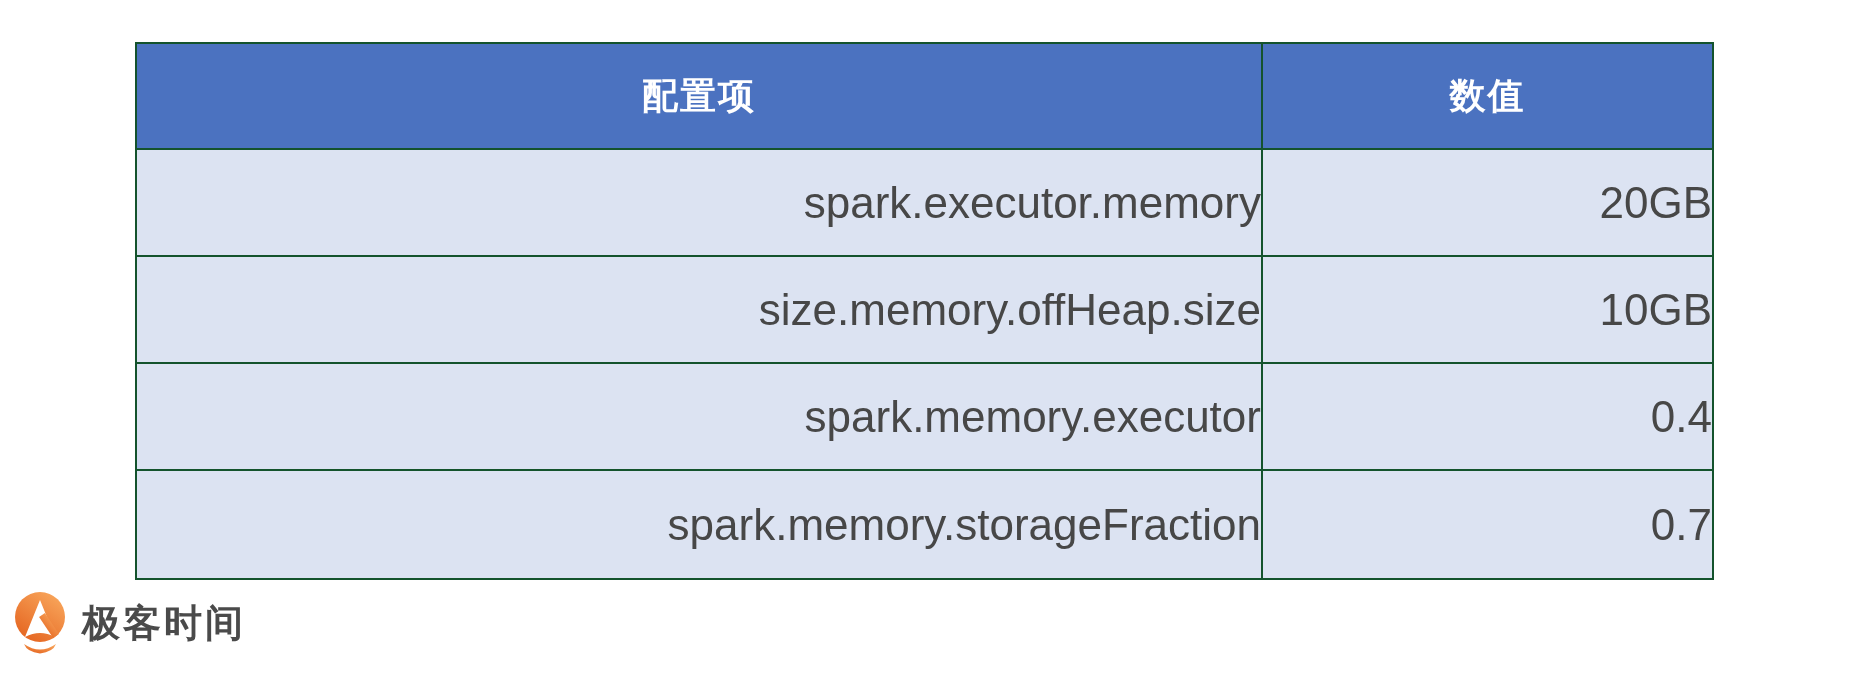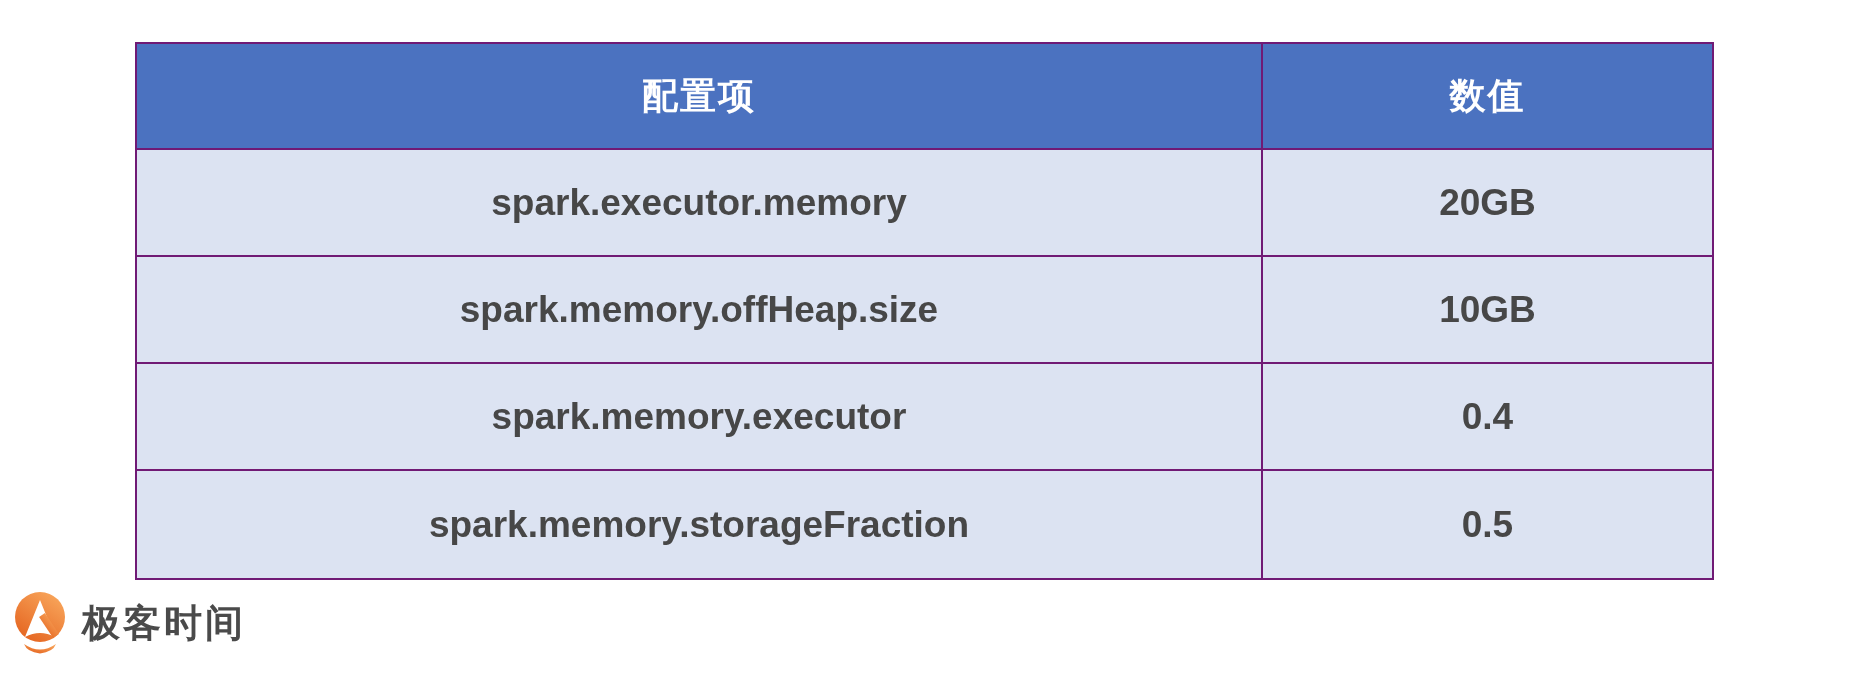--- a/index.html
+++ b/index.html
@@ -23,7 +23,7 @@
   }
   table.config-table th,
   table.config-table td {
-    border: 2px solid #701a75;
+    border: 2px solid #14532d;
     text-align: center;
     vertical-align: middle;
   }

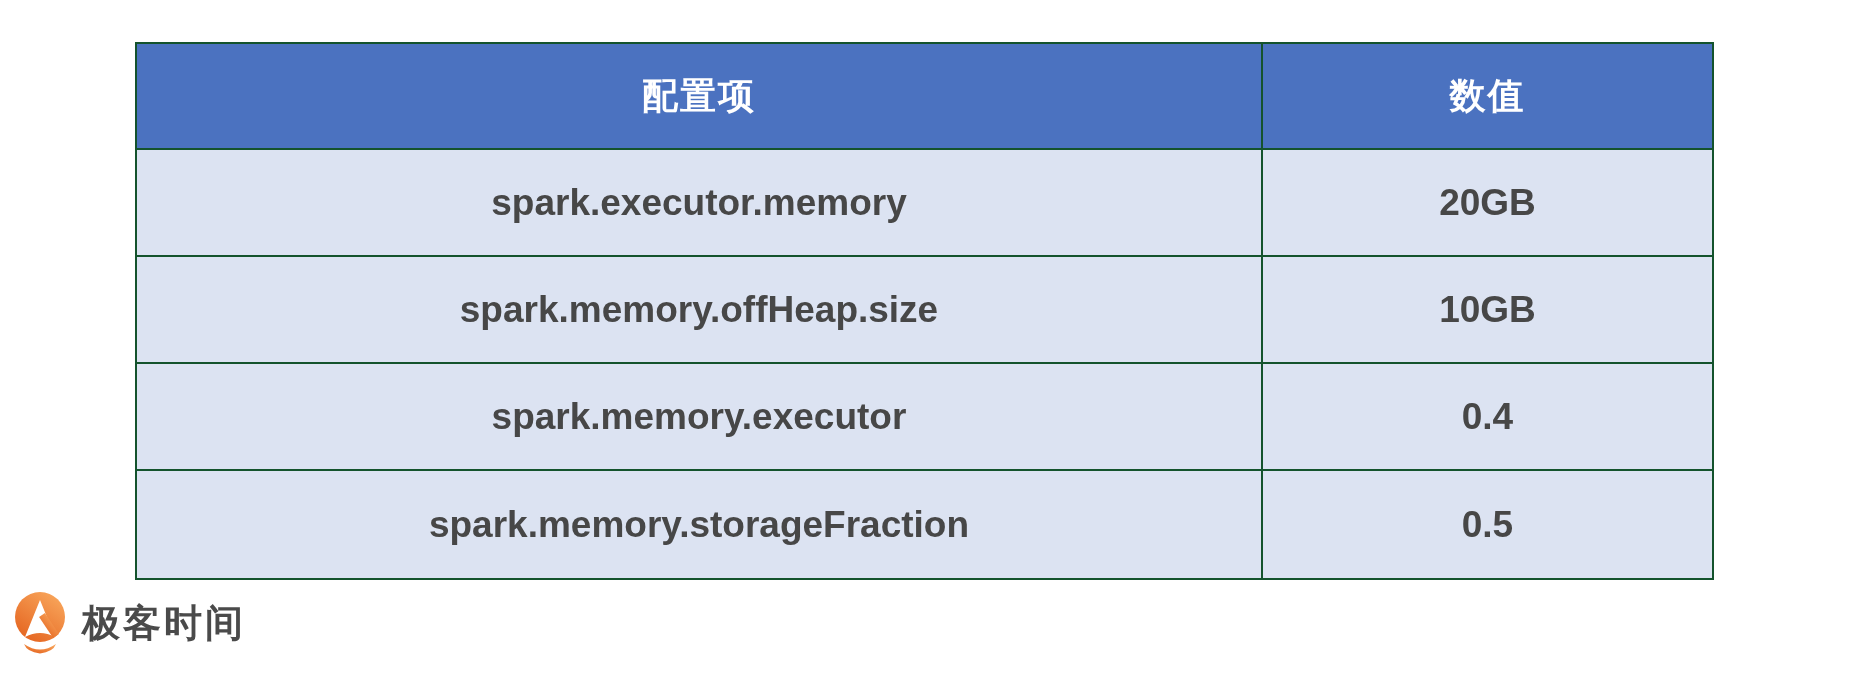--- a/index.html
+++ b/index.html
@@ -42,8 +42,9 @@
   table.config-table td {
     background: #dce3f2;
     color: #474747;
-    font-size: 37px;
-    font-weight: 700;
+    font-size: 44px;
+    font-weight: 400;
+    text-align: right;
   }
   .logo {
     position: absolute;

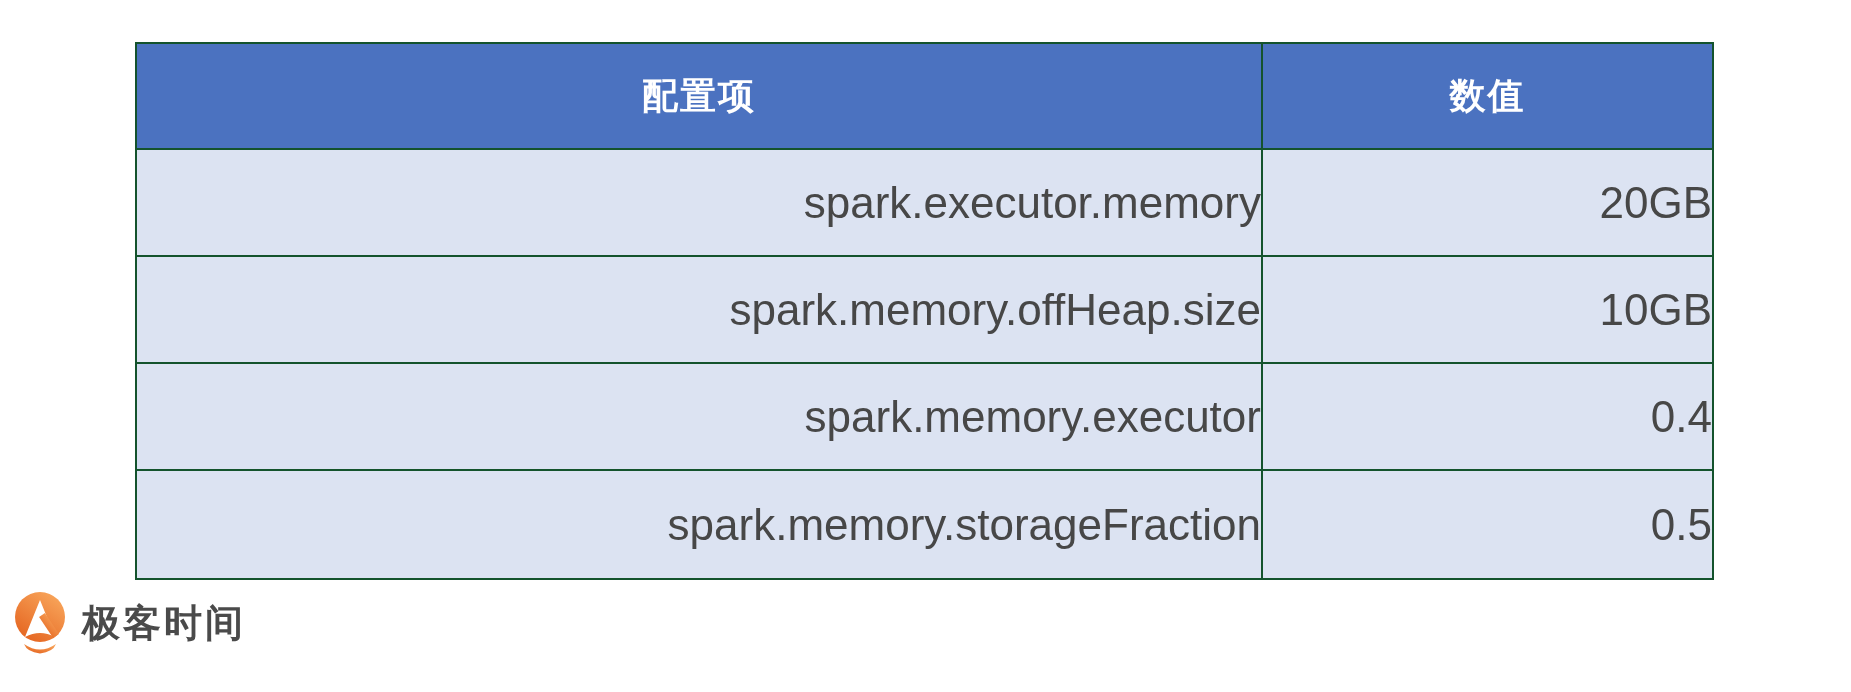--- a/index.html
+++ b/index.html
@@ -85,7 +85,7 @@
         <td>20GB</td>
       </tr>
       <tr>
-        <td>spark.memory.offHeap.size</td>
+        <td>size.memory.offHeap.size</td>
         <td>10GB</td>
       </tr>
       <tr>

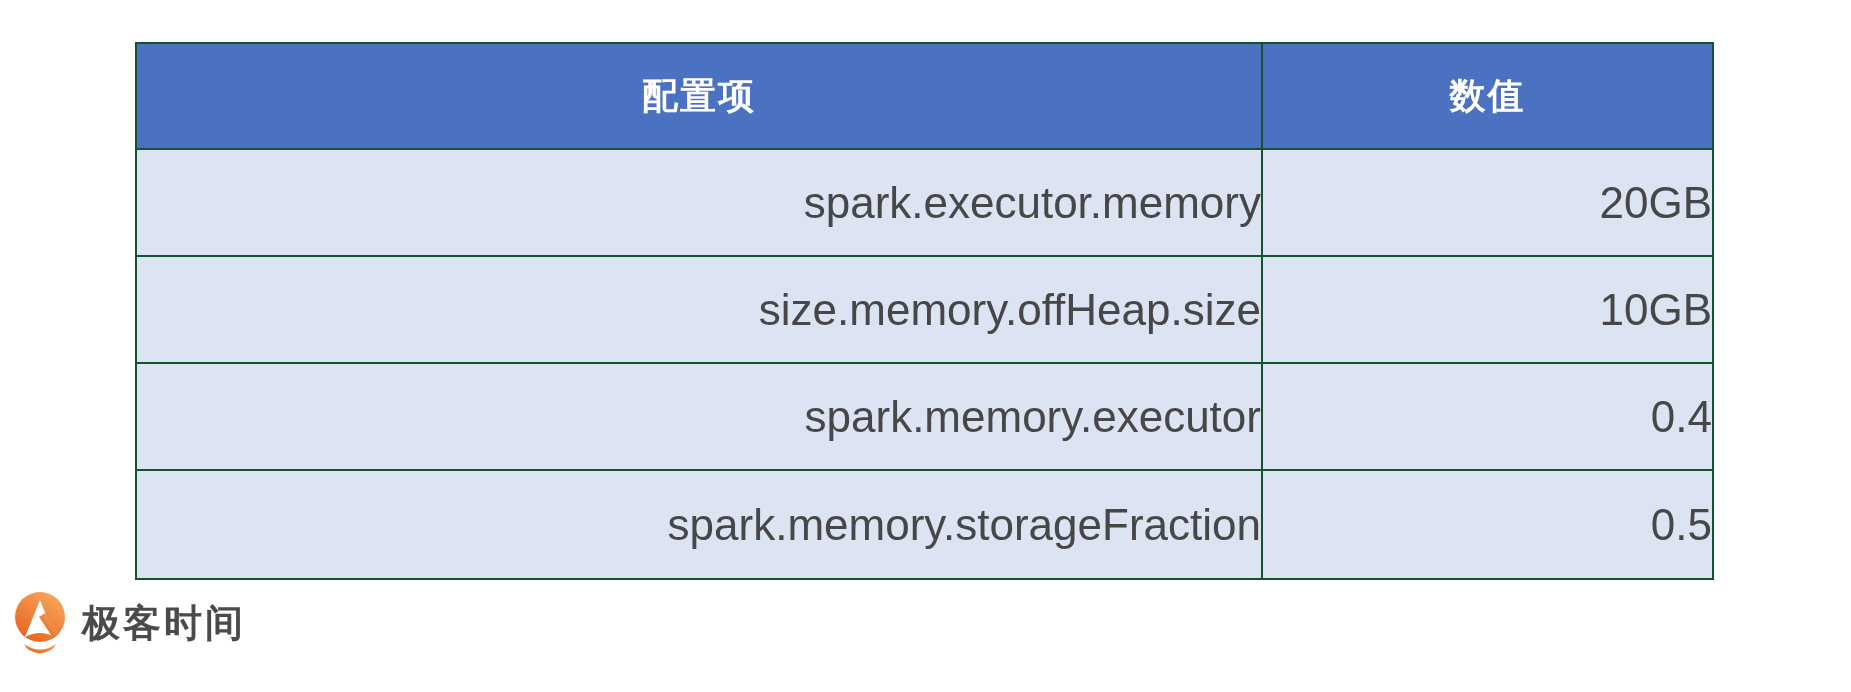--- a/index.html
+++ b/index.html
@@ -94,7 +94,7 @@
       </tr>
       <tr>
         <td>spark.memory.storageFraction</td>
-        <td>0.5</td>
+        <td>0.7</td>
       </tr>
     </tbody>
   </table>

